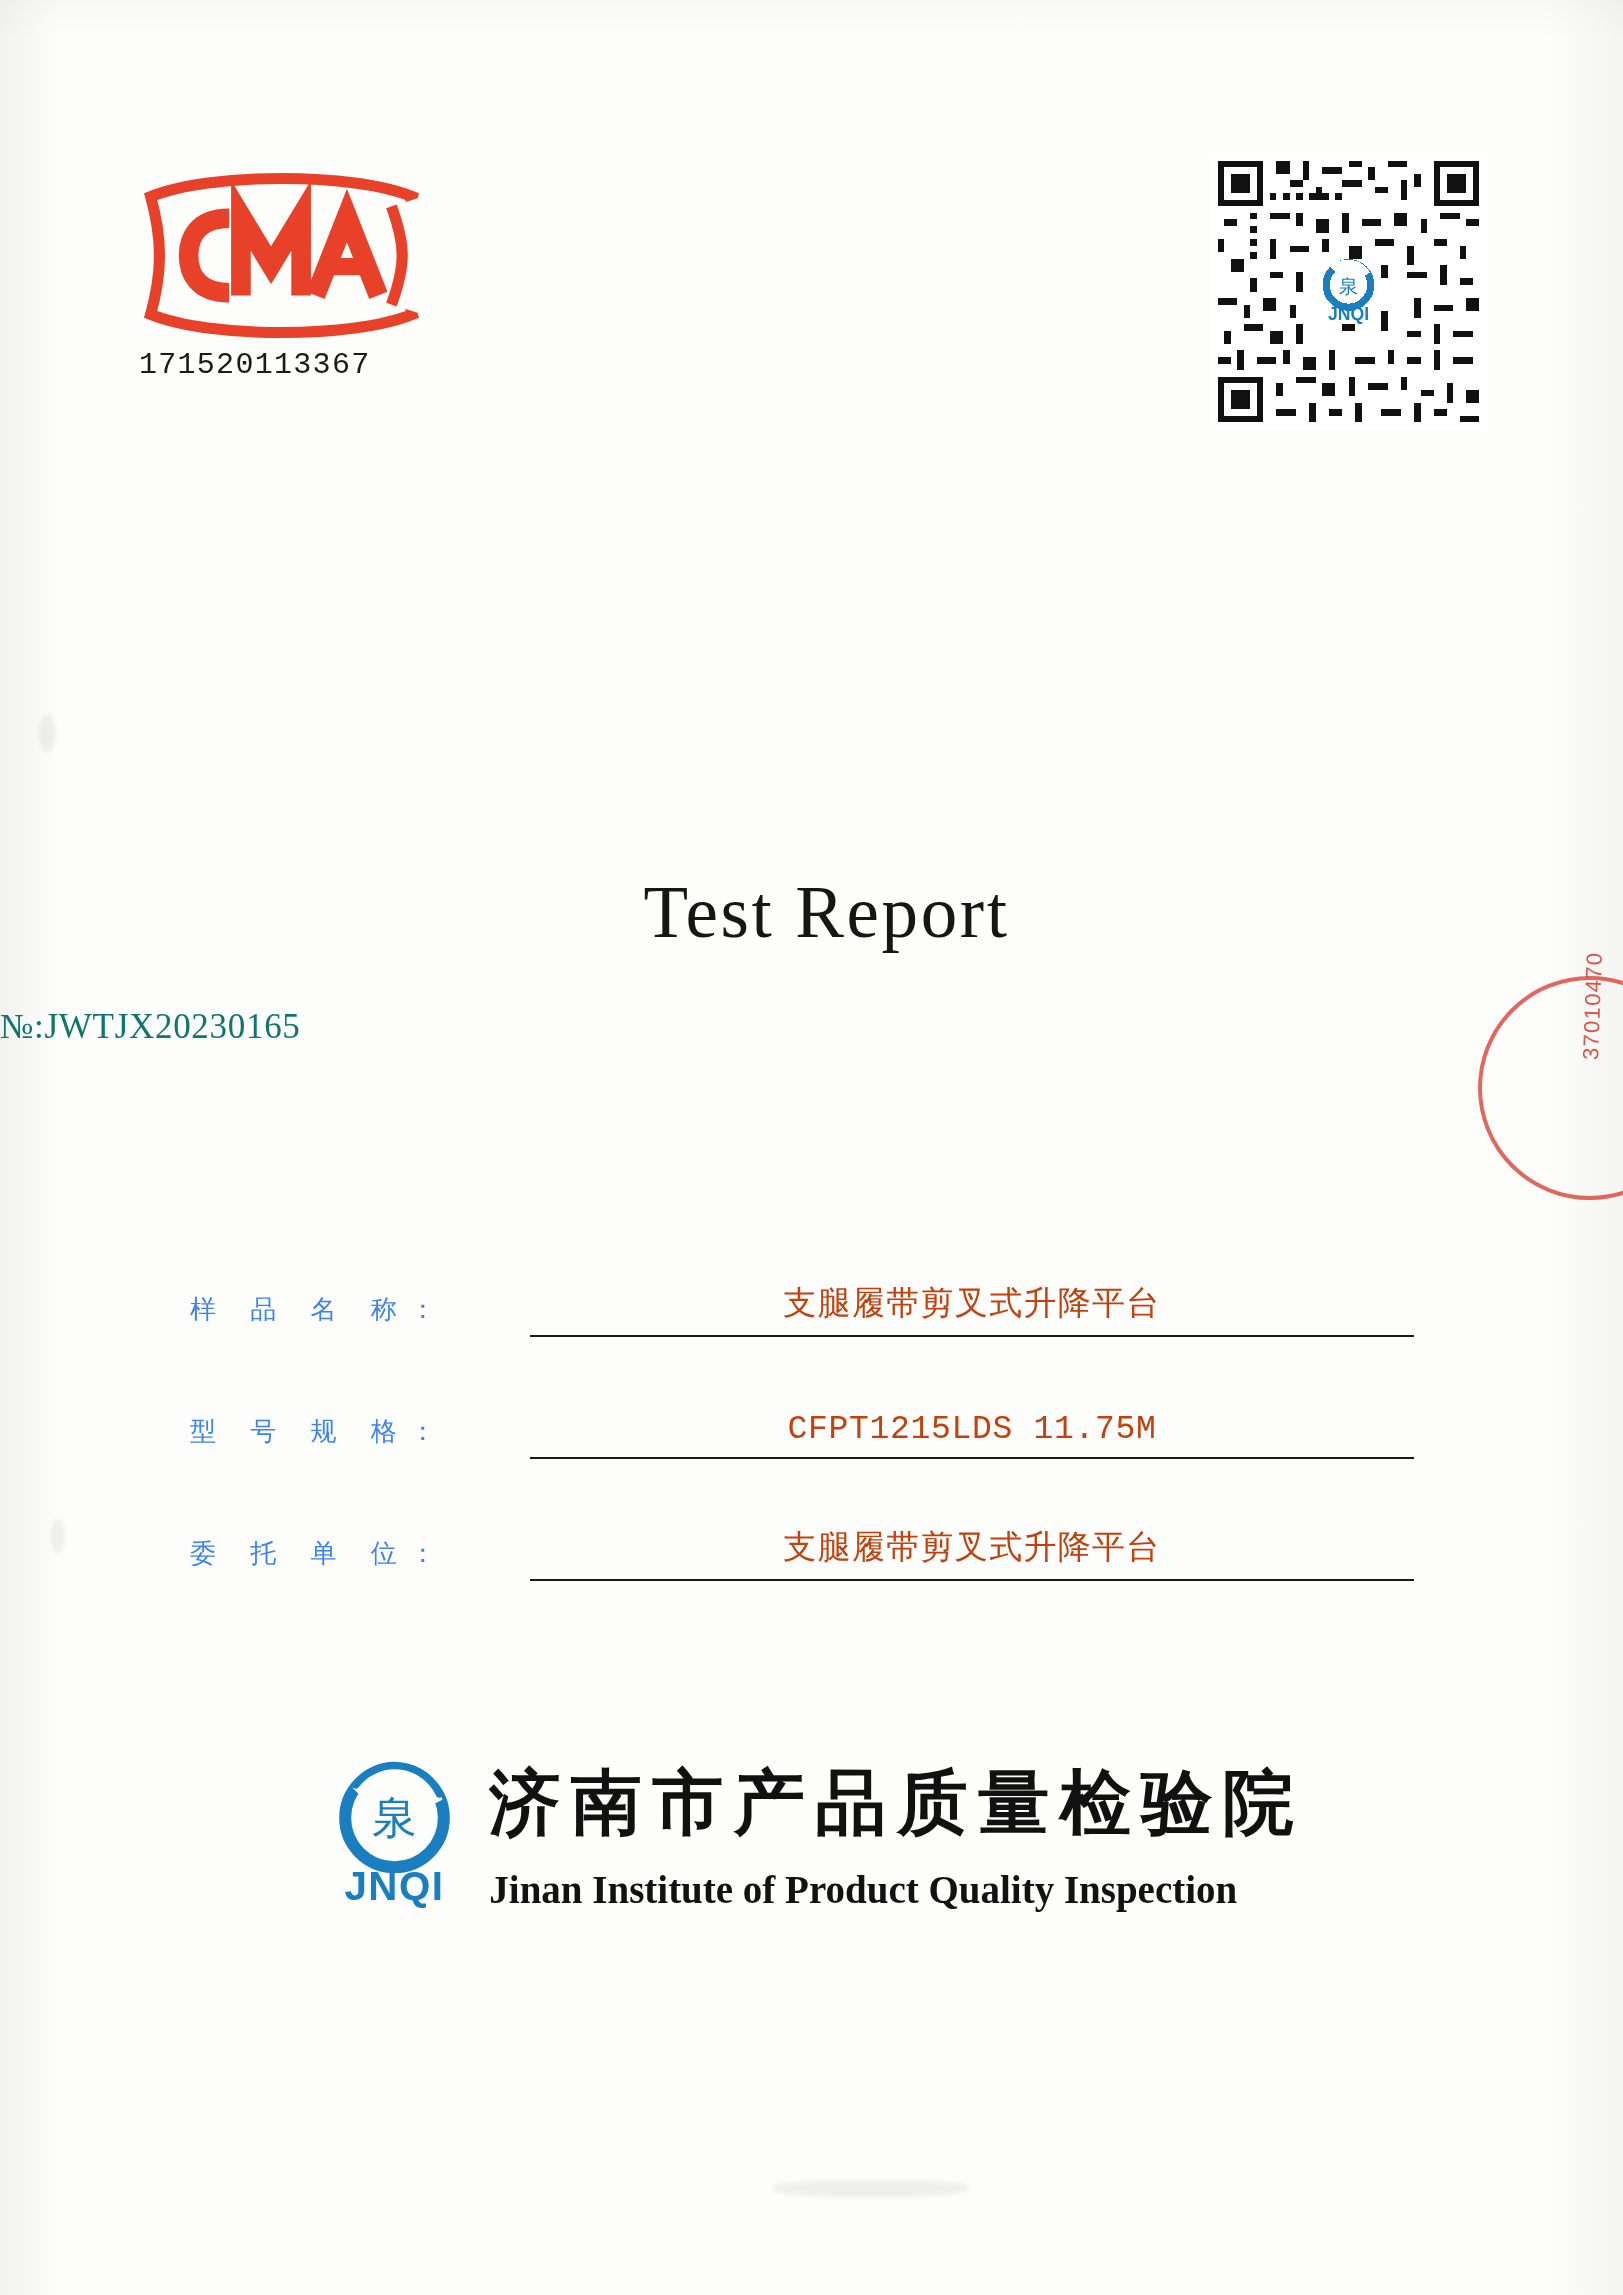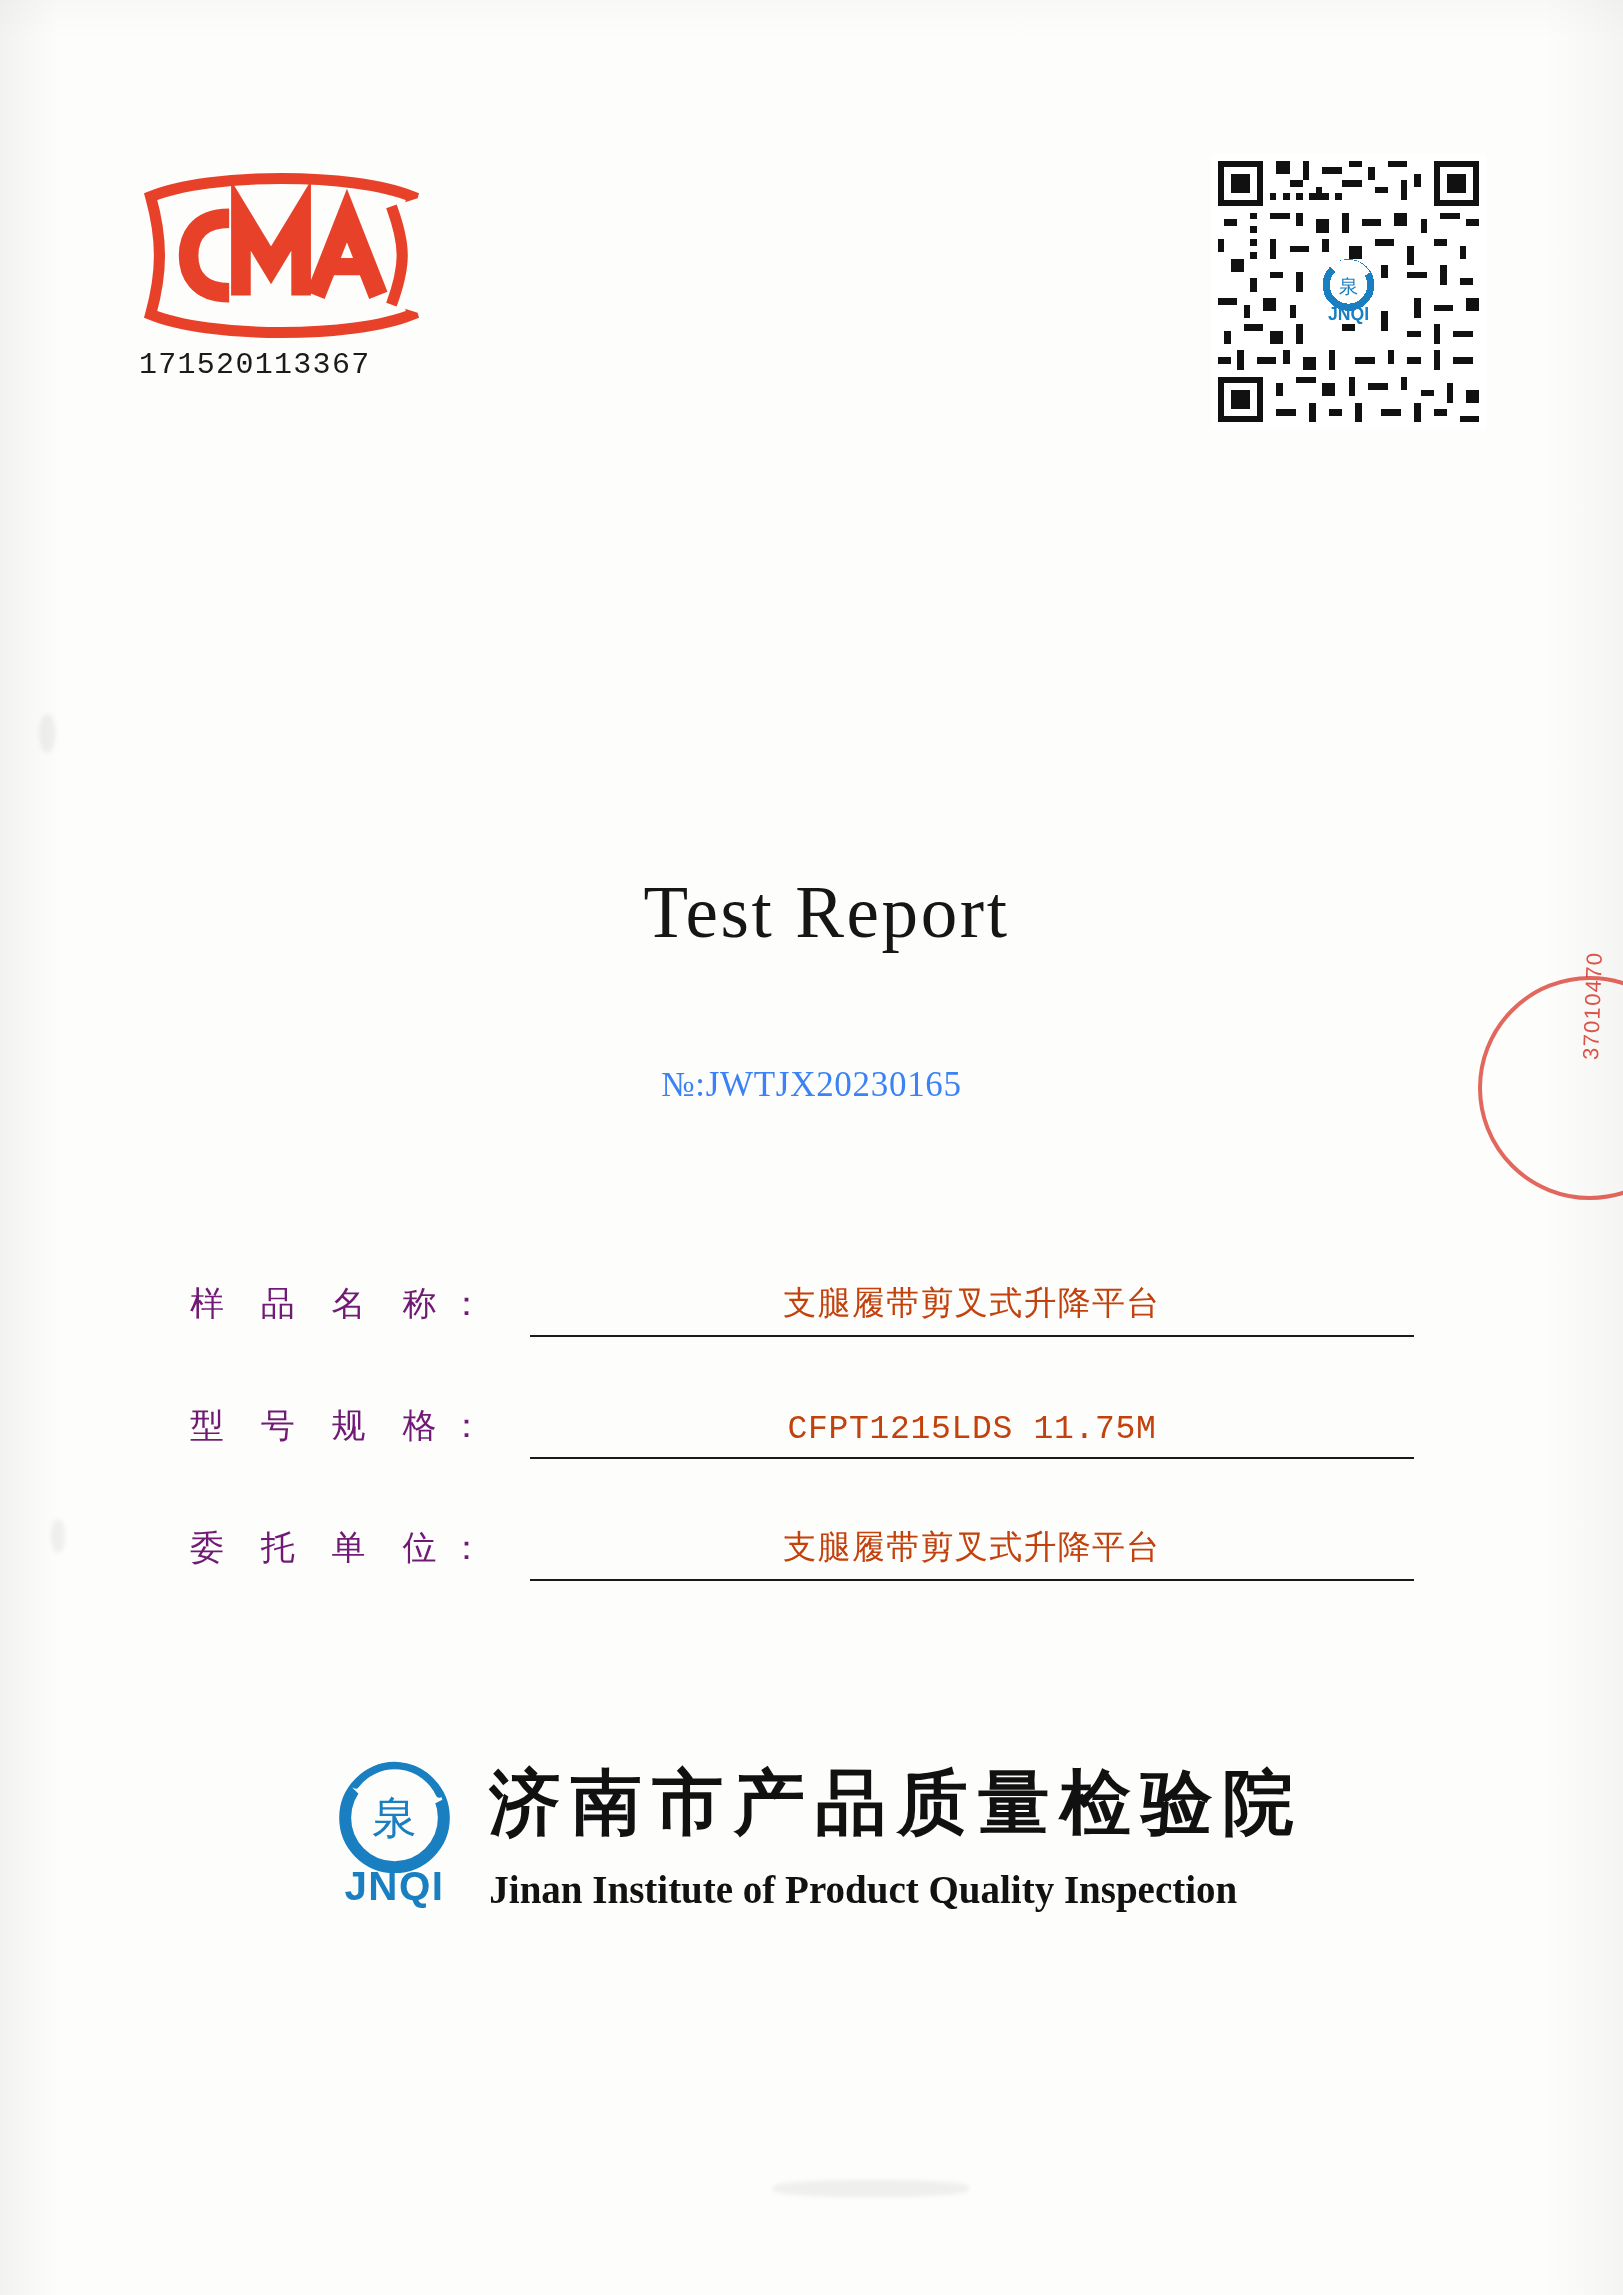--- a/index.html
+++ b/index.html
@@ -94,14 +94,13 @@
   }
   .report-no {
     position: absolute;
-    top: 1065px;
+    top: 1007px;
     left: 0;
     width: 100%;
-    text-align: center;
     font-family: "Liberation Serif", serif;
     font-size: 35px;
     letter-spacing: 0.7px;
-    color: #3b82f6;
+    color: #0f766e;
   }
 
   

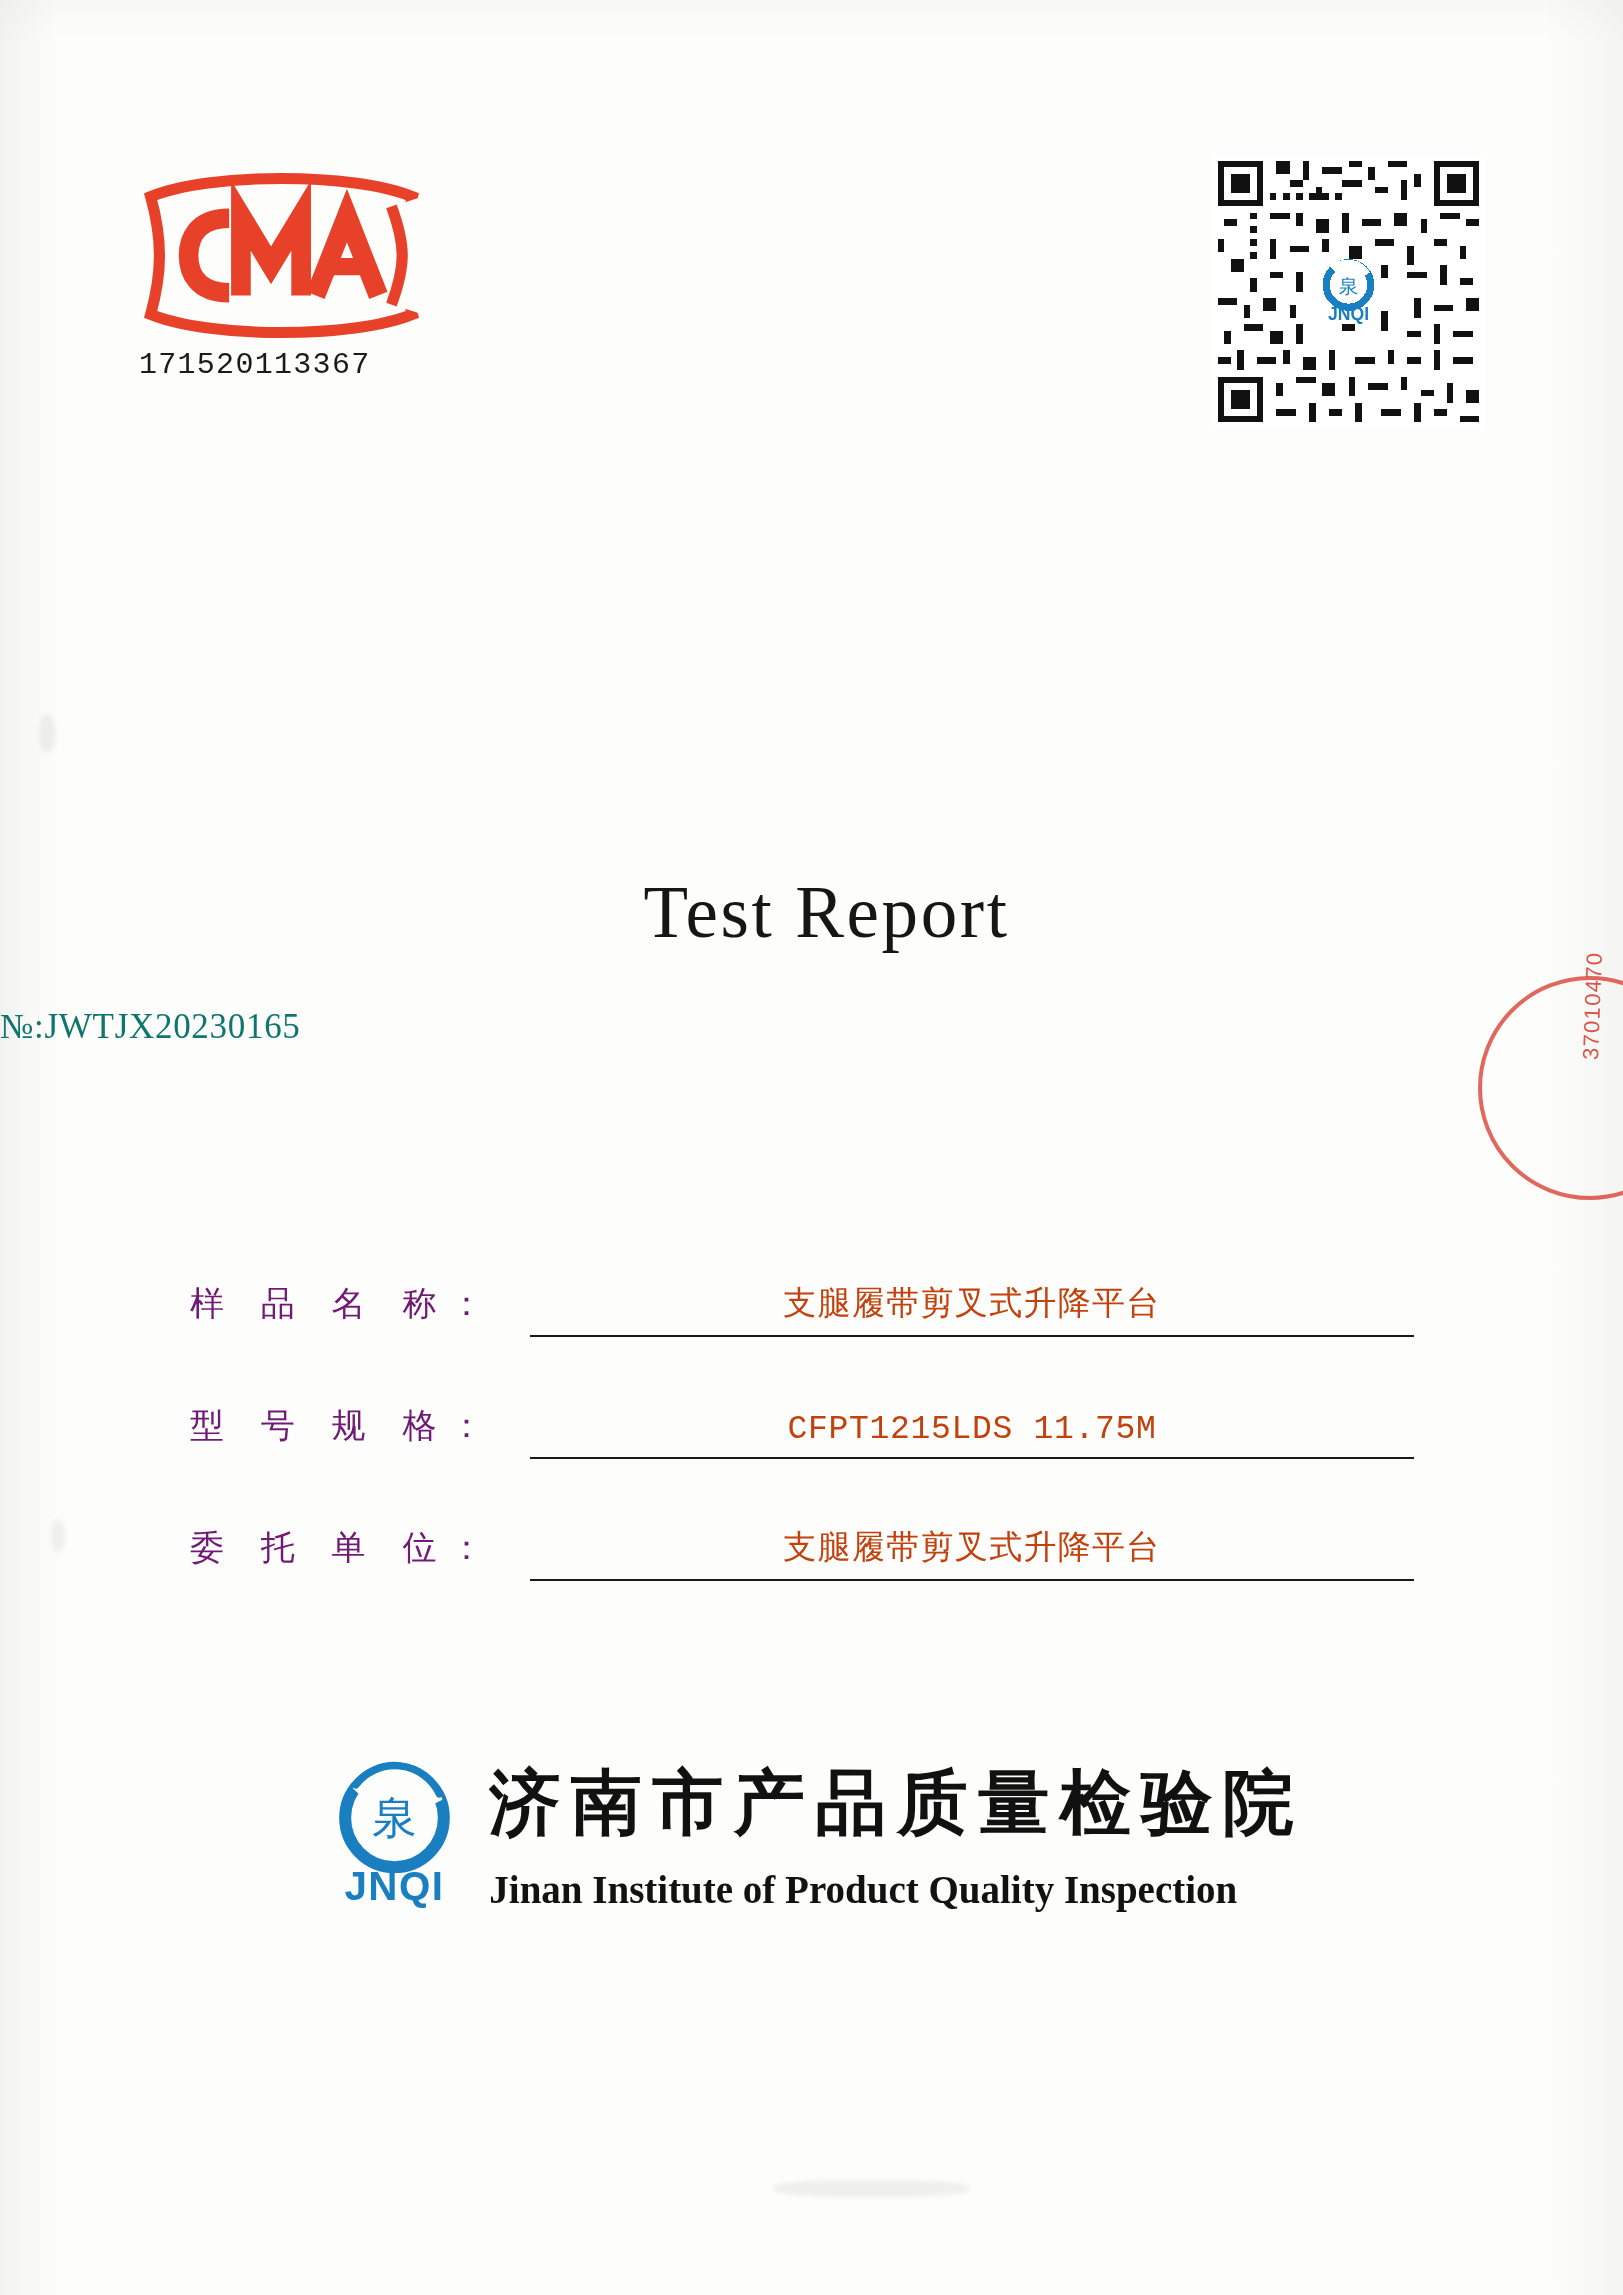--- a/index.html
+++ b/index.html
@@ -119,9 +119,9 @@
     width: 340px;
     flex: 0 0 340px;
     font-family: "DejaVu Serif", serif;
-    font-size: 34px;
+    font-size: 26px;
     letter-spacing: 13px;
-    color: #701a75;
+    color: #3b82f6;
     white-space: nowrap;
     padding-bottom: 10.5px;
   }

